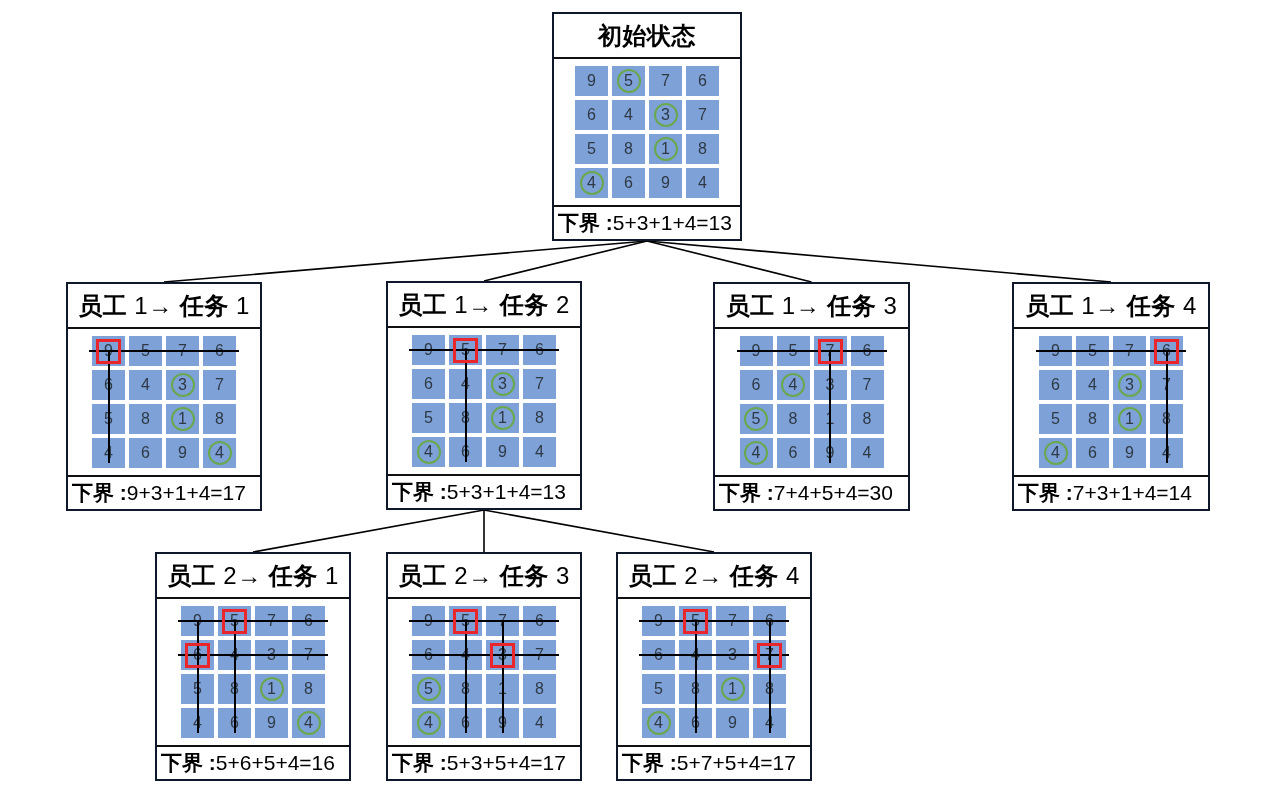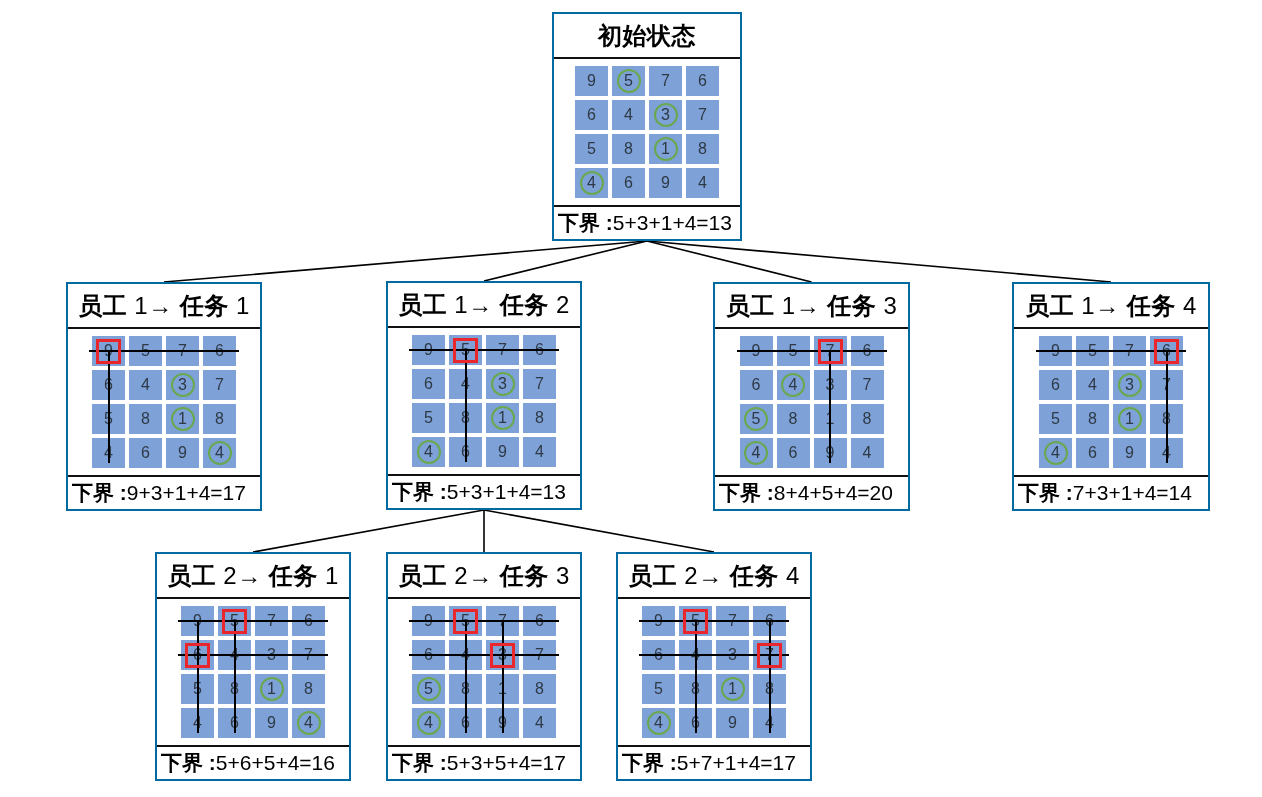--- a/index.html
+++ b/index.html
@@ -7,7 +7,7 @@
        font-family:"Liberation Sans","DejaVu Sans",sans-serif;color:#000;}
   #canvas{position:absolute;left:0;top:0;width:1262px;height:797px;}
   #edges{position:absolute;left:0;top:0;pointer-events:none;}
-  .node{position:absolute;background:#fff;border:2px solid #0369a1;box-sizing:content-box;}
+  .node{position:absolute;background:#fff;border:2px solid #0f172a;box-sizing:content-box;}
   .node-title{height:43px;border-bottom:2px solid #111;display:flex;align-items:center;
               justify-content:center;font-size:24px;white-space:pre;letter-spacing:.5px;}
   .node-title .b{font-weight:bold;}

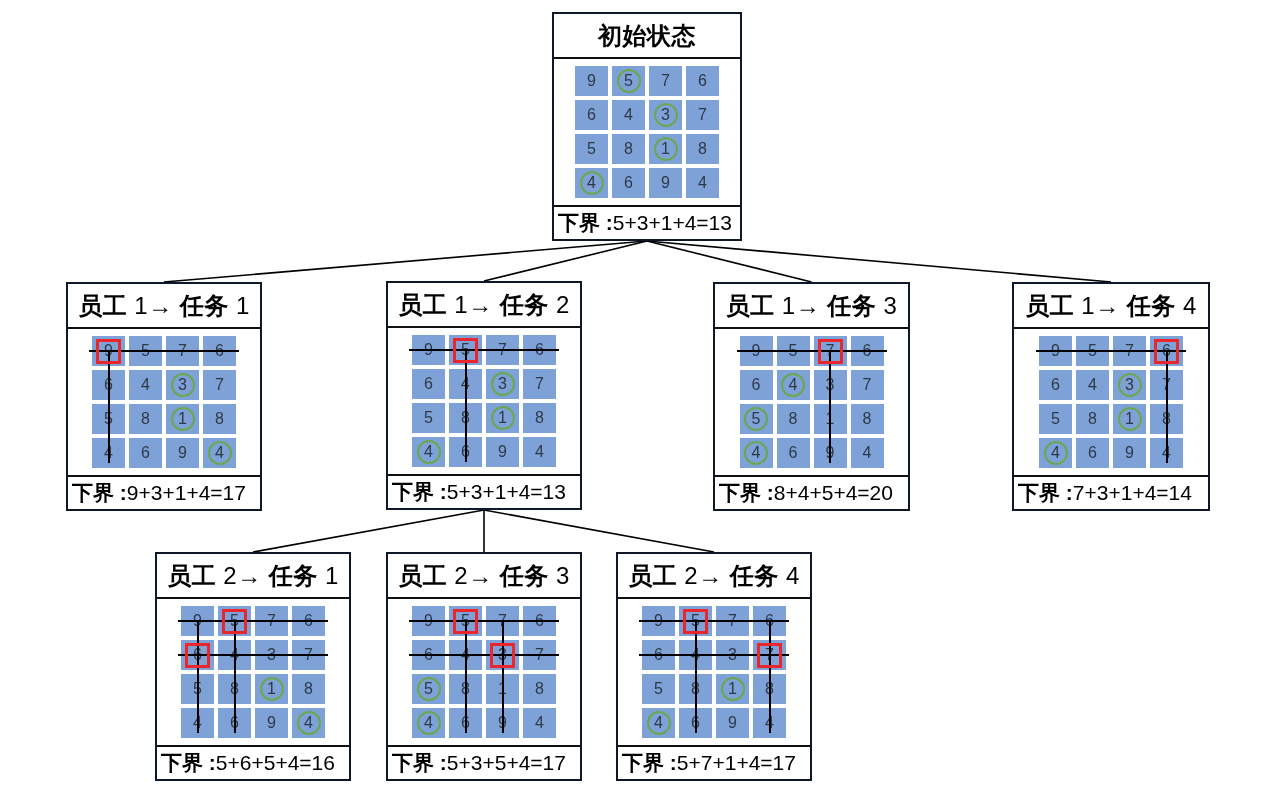--- a/index.html
+++ b/index.html
@@ -151,7 +151,7 @@
           <div class="circ" style="left: 4.5px; top: 105px; border-color: rgb(106, 168, 79);"></div>
         </div>
       </div>
-      <footer class="node-bound"><span class="b">下界 :</span><span class="n">8+4+5+4=20</span></footer>
+      <footer class="node-bound"><span class="b">下界 :</span><span class="n">7+4+5+4=30</span></footer>
     </article>
   <article class="node" style="left:1012px;top:282px;width:194px">
       <header class="node-title"><span class="b">员工</span><span class="n"> 1→ </span><span class="b">任务</span><span class="n"> 4</span></header>

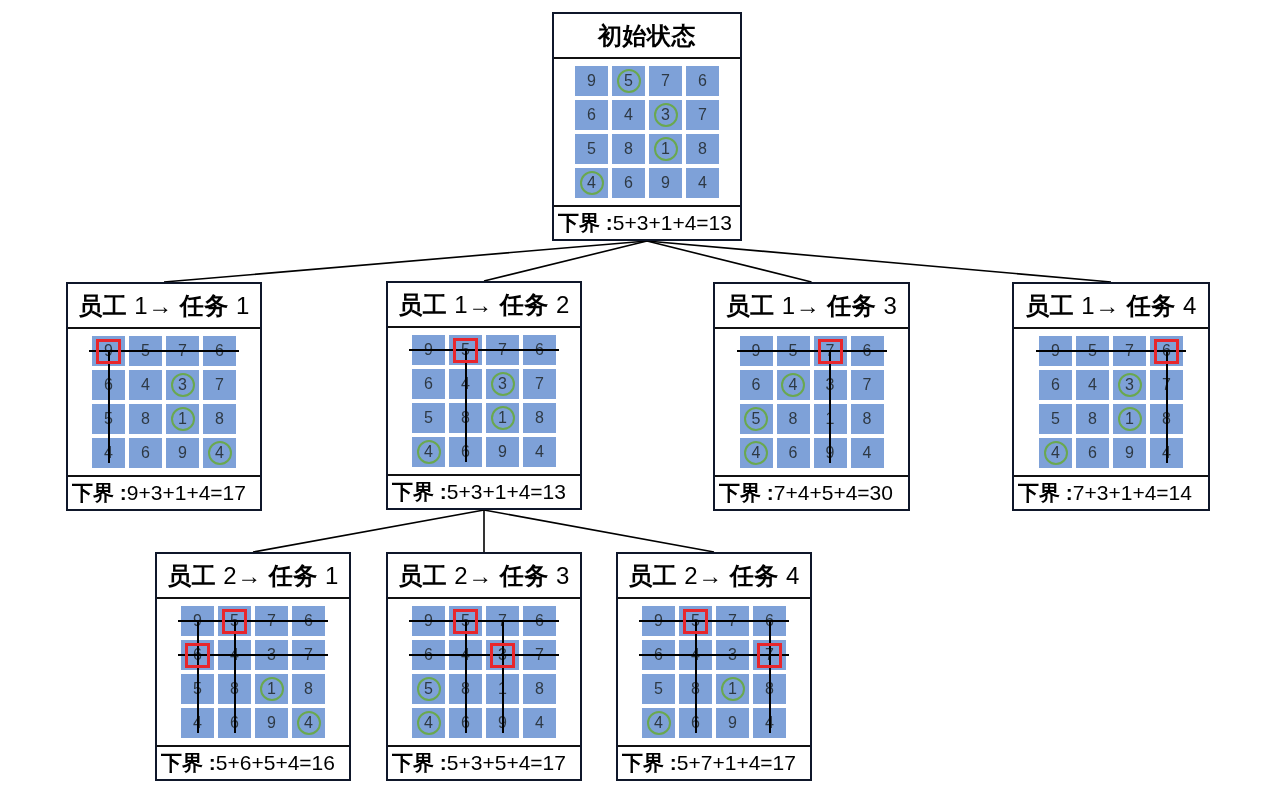--- a/index.html
+++ b/index.html
@@ -277,7 +277,7 @@
           <div class="circ" style="left: 4.5px; top: 105px; border-color: rgb(106, 168, 79);"></div>
         </div>
       </div>
-      <footer class="node-bound"><span class="b">下界 :</span><span class="n">5+7+1+4=17</span></footer>
+      <footer class="node-bound"><span class="b">下界 :</span><span class="n">5+7+5+4=17</span></footer>
     </article>
 </div>
 

